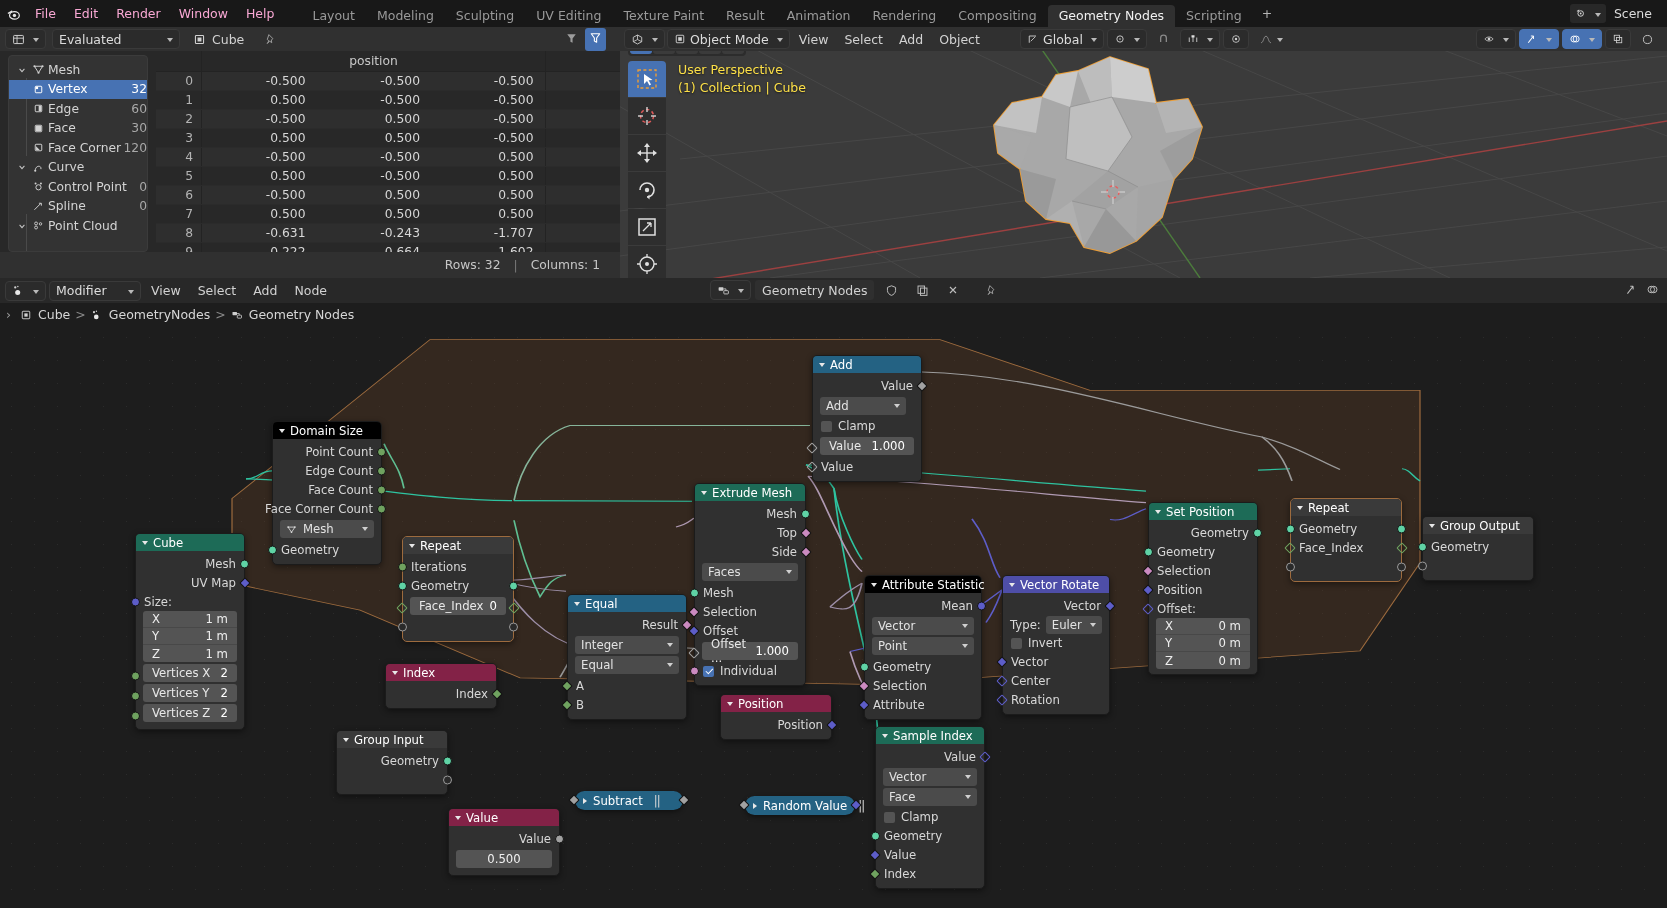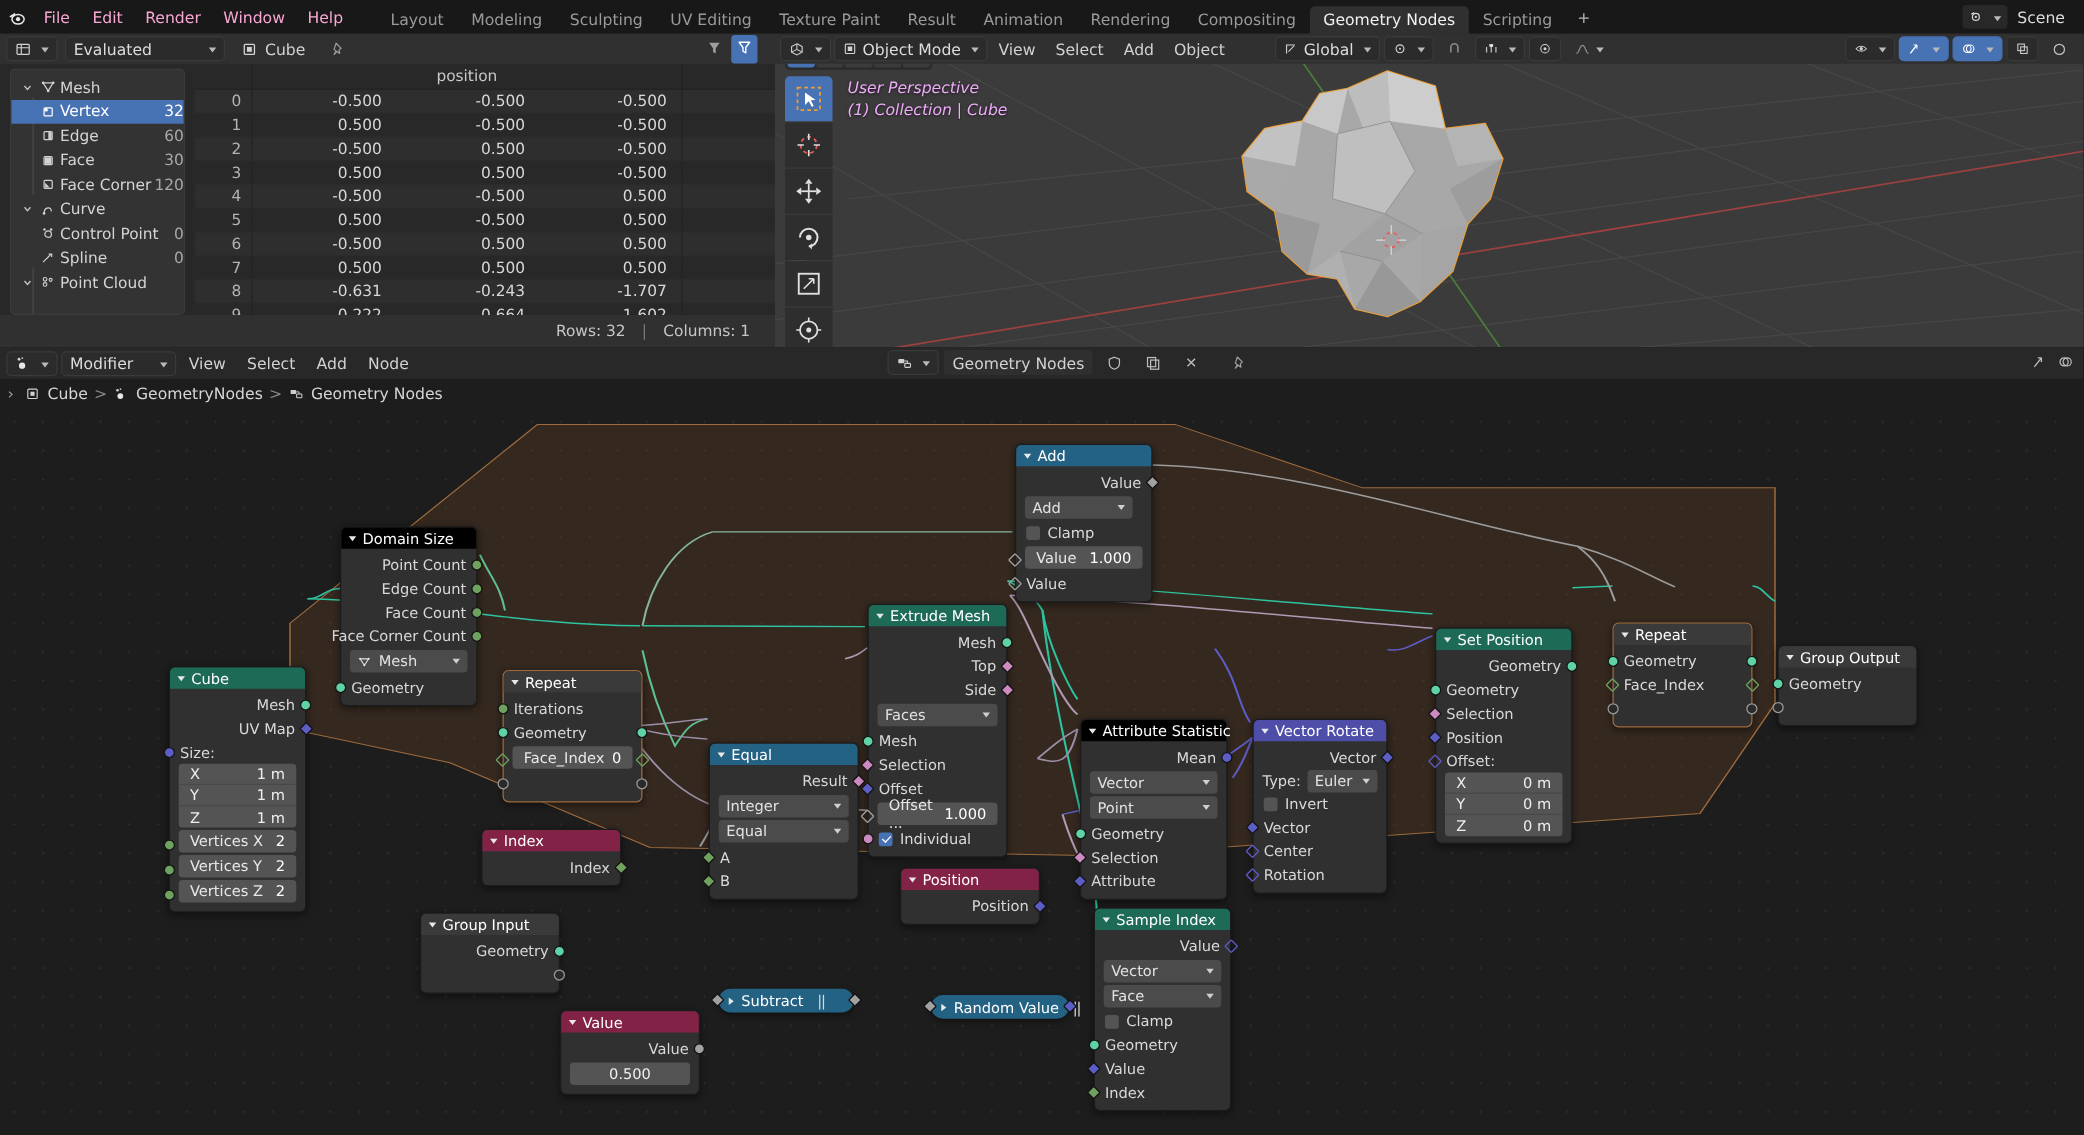--- a/index.html
+++ b/index.html
@@ -167,7 +167,7 @@
   .vp-tool.first { border-radius: 4px 4px 0 0; }
   .vp-overlay-text {
     position: absolute; left: 58px; top: 34px; z-index: 7;
-    color: #f0abfc; font-size: 12.5px; line-height: 18px; text-shadow: 0 1px 2px #00000099; font-style: italic;
+    color: #fde047; font-size: 12.5px; line-height: 18px; text-shadow: 0 1px 2px #00000099;
   }
 
   

